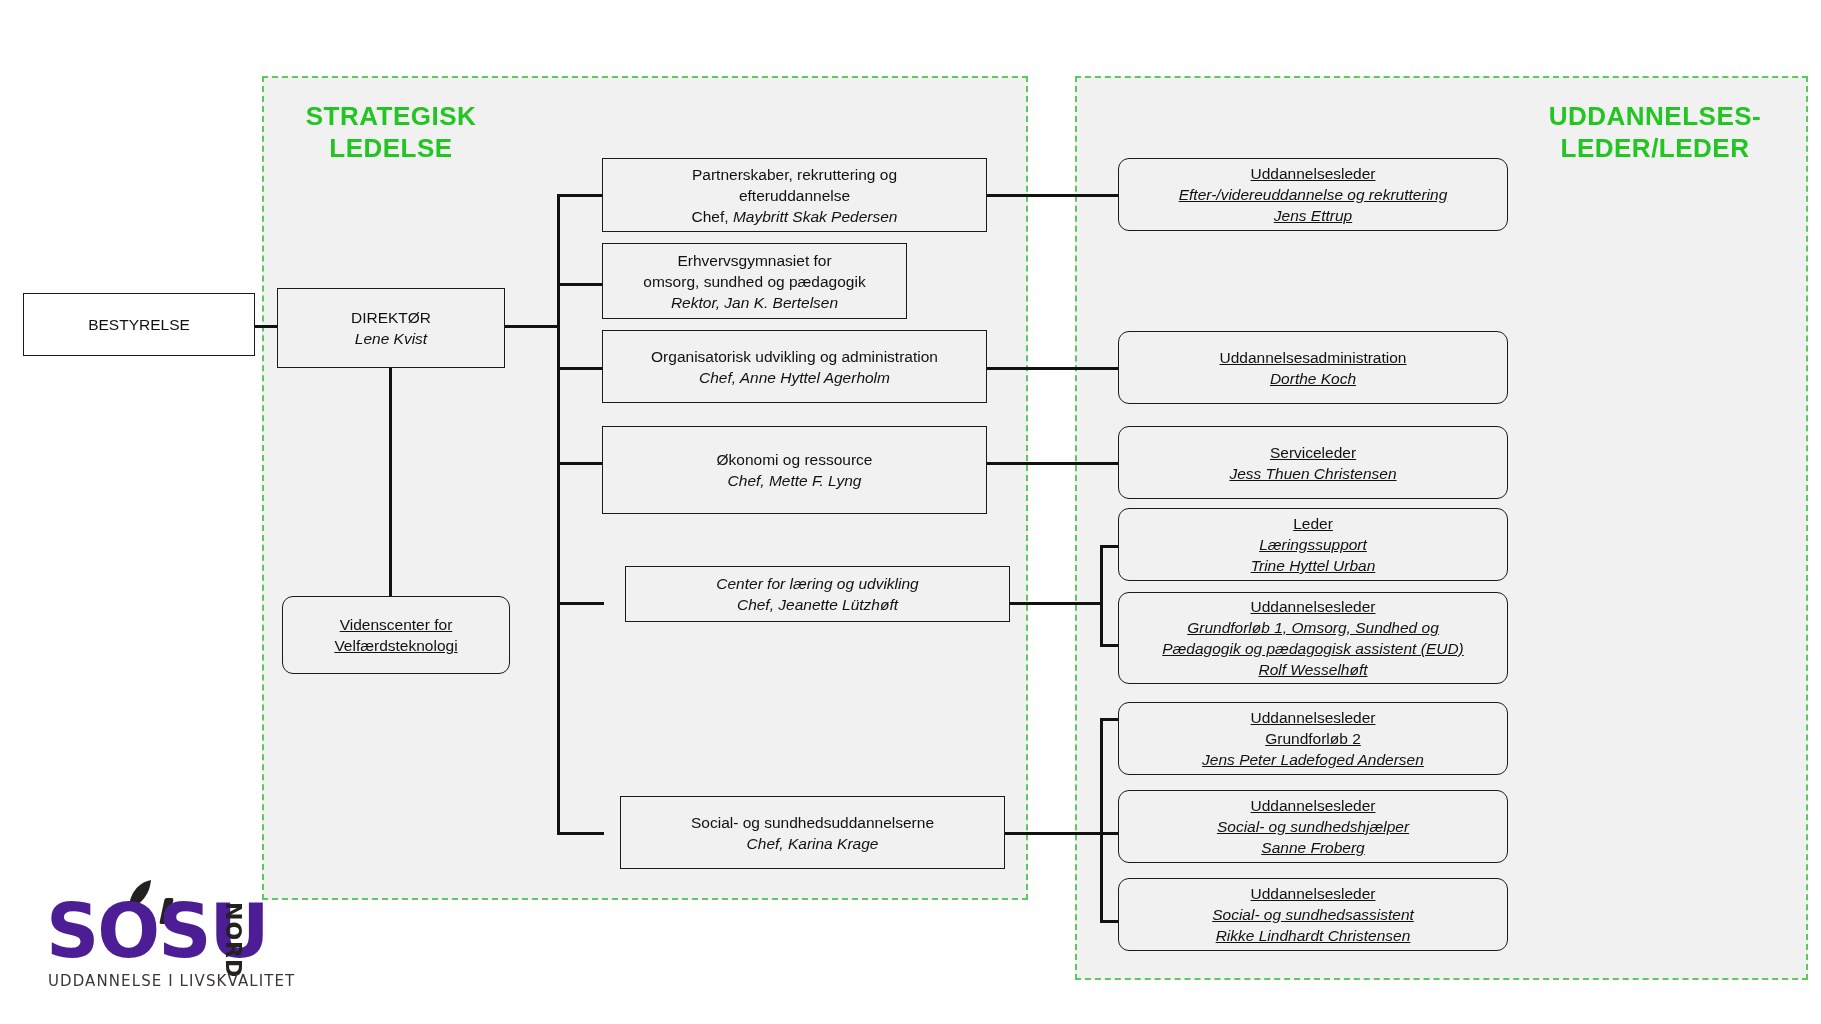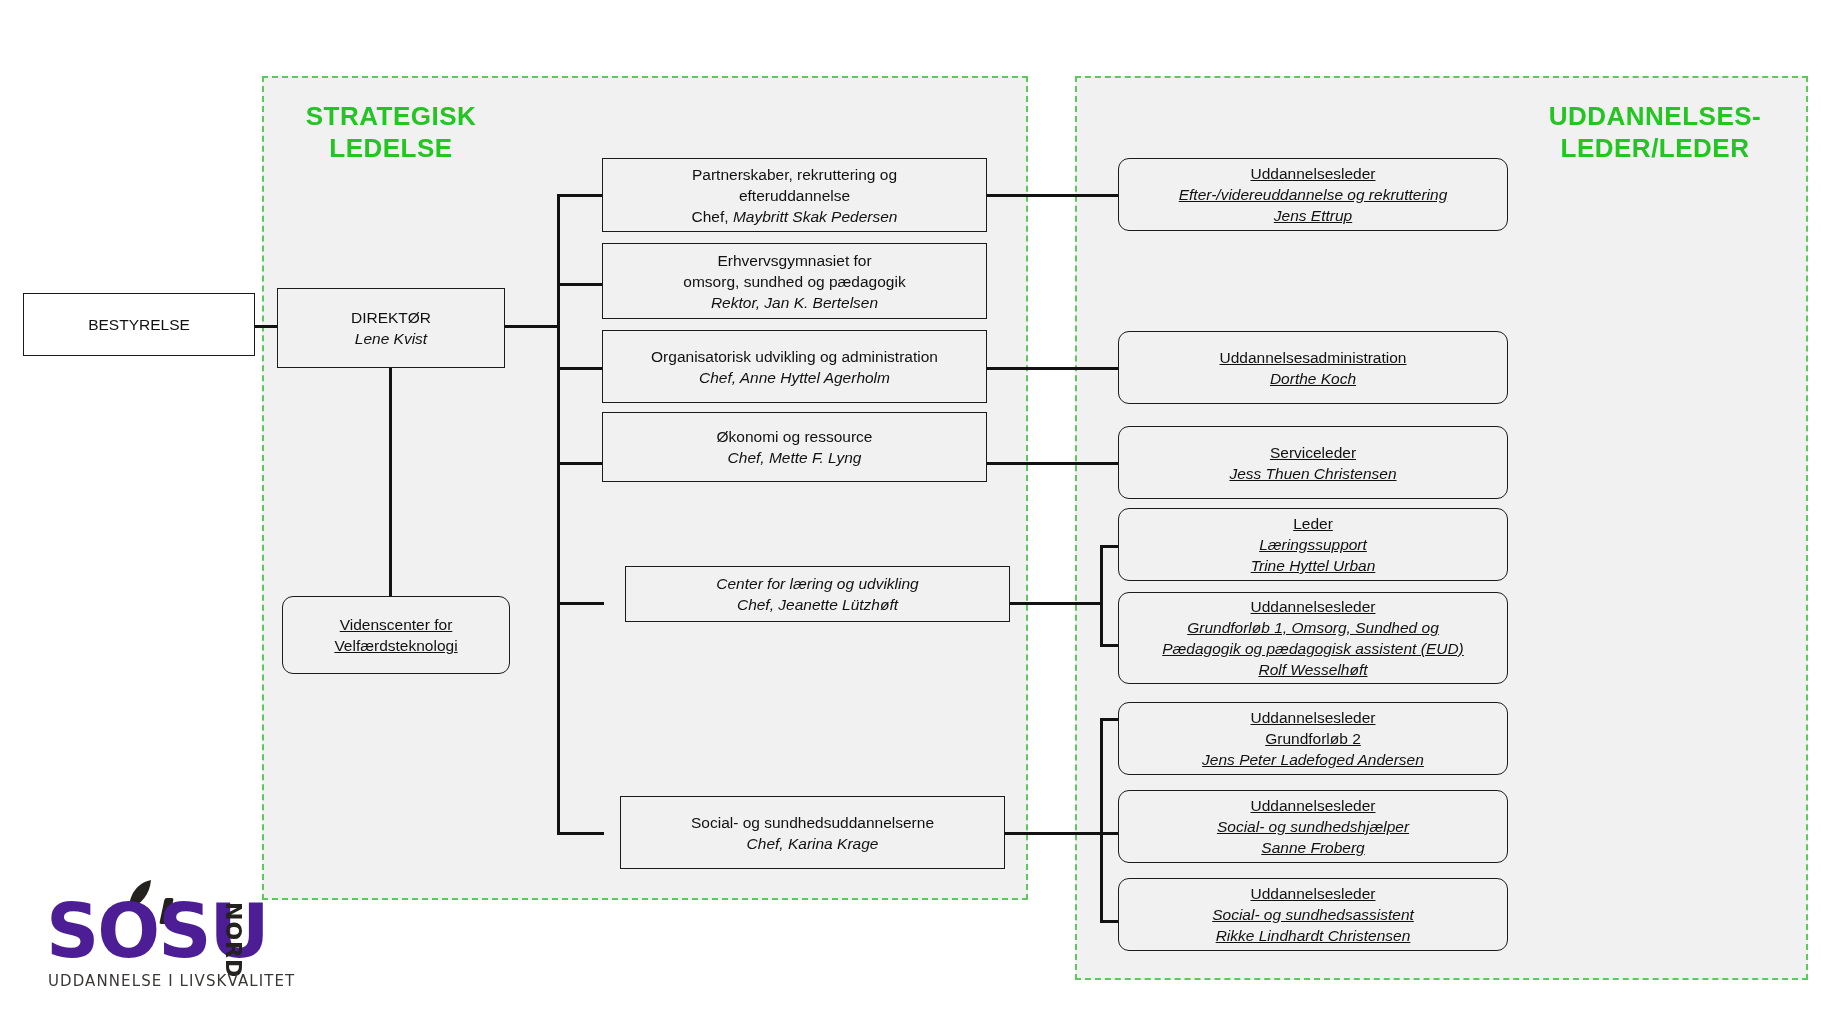--- a/index.html
+++ b/index.html
@@ -188,7 +188,7 @@
     <span class="ln"><span class="reg">Chef, </span><span class="ital">Maybritt Skak Pedersen</span></span>
   </div>
 
-  <div class="node" style="left:602px; top:243px; width:385px; height:76px;">
+  <div class="node" style="left:602px; top:243px; width:305px; height:76px;">
     <span class="ln reg">Erhvervsgymnasiet for</span>
     <span class="ln reg">omsorg, sundhed og pædagogik</span>
     <span class="ln ital">Rektor, Jan K. Bertelsen</span>

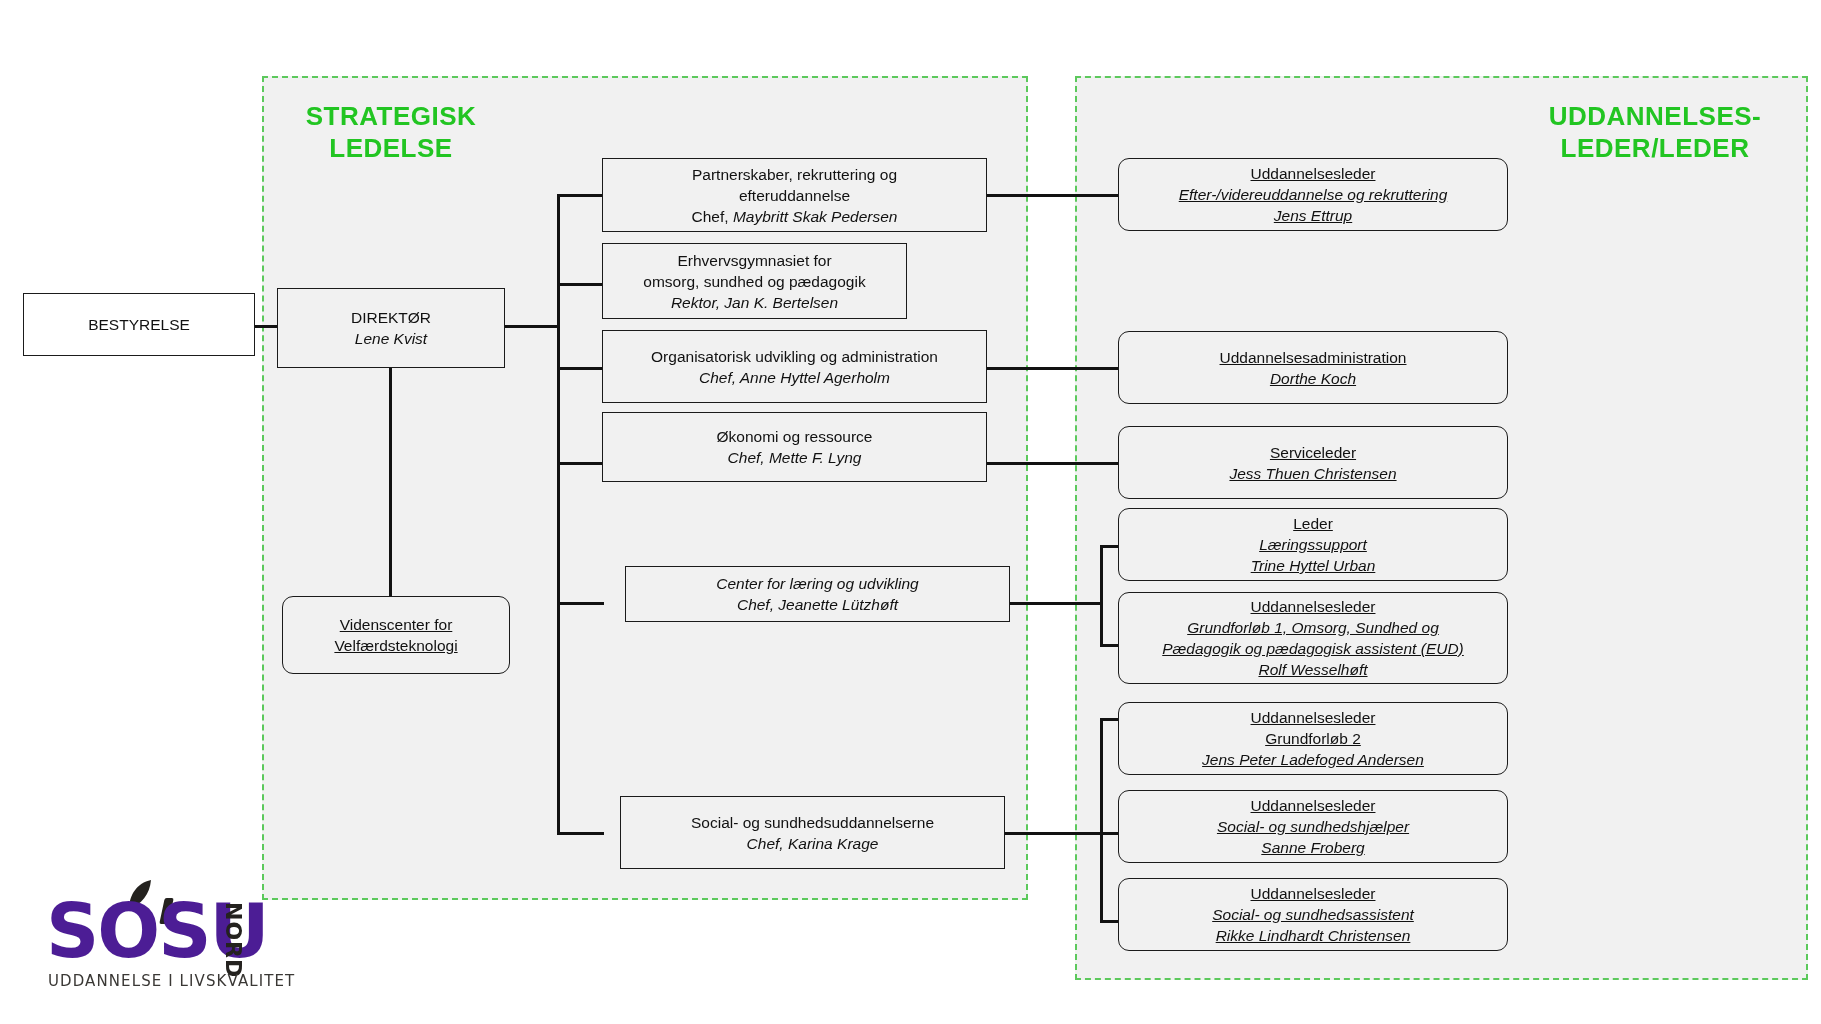--- a/index.html
+++ b/index.html
@@ -199,7 +199,7 @@
     <span class="ln ital">Chef, Anne Hyttel Agerholm</span>
   </div>
 
-  <div class="node" style="left:602px; top:412px; width:385px; height:70px;">
+  <div class="node" style="left:602px; top:426px; width:385px; height:88px;">
     <span class="ln reg">Økonomi og ressource</span>
     <span class="ln ital">Chef, Mette F. Lyng</span>
   </div>

